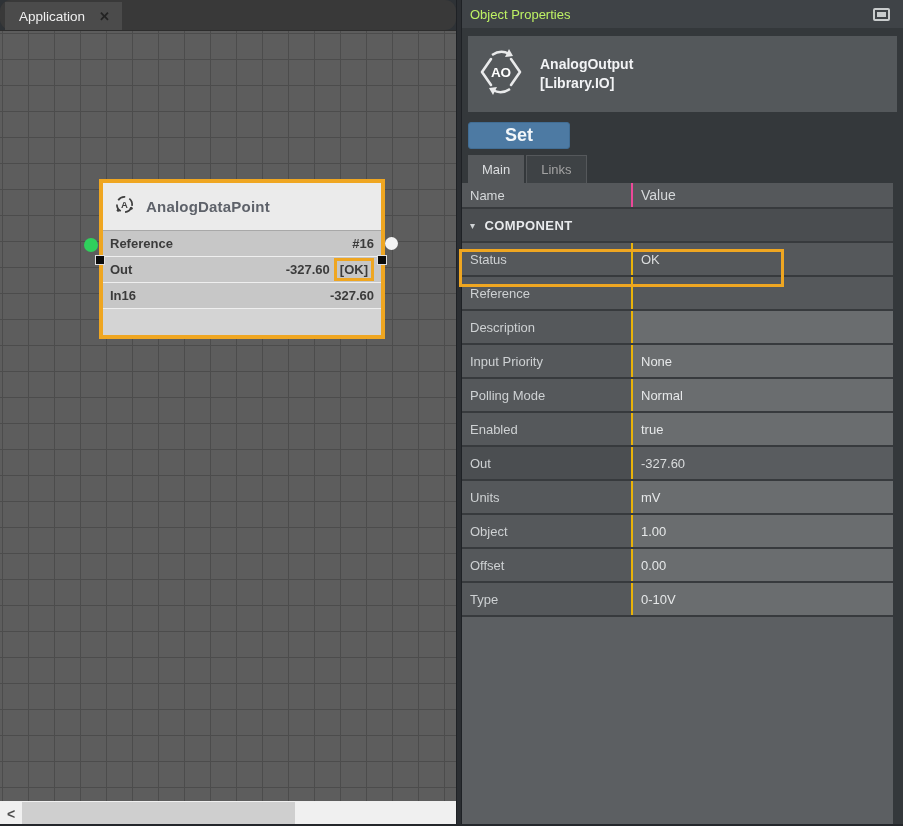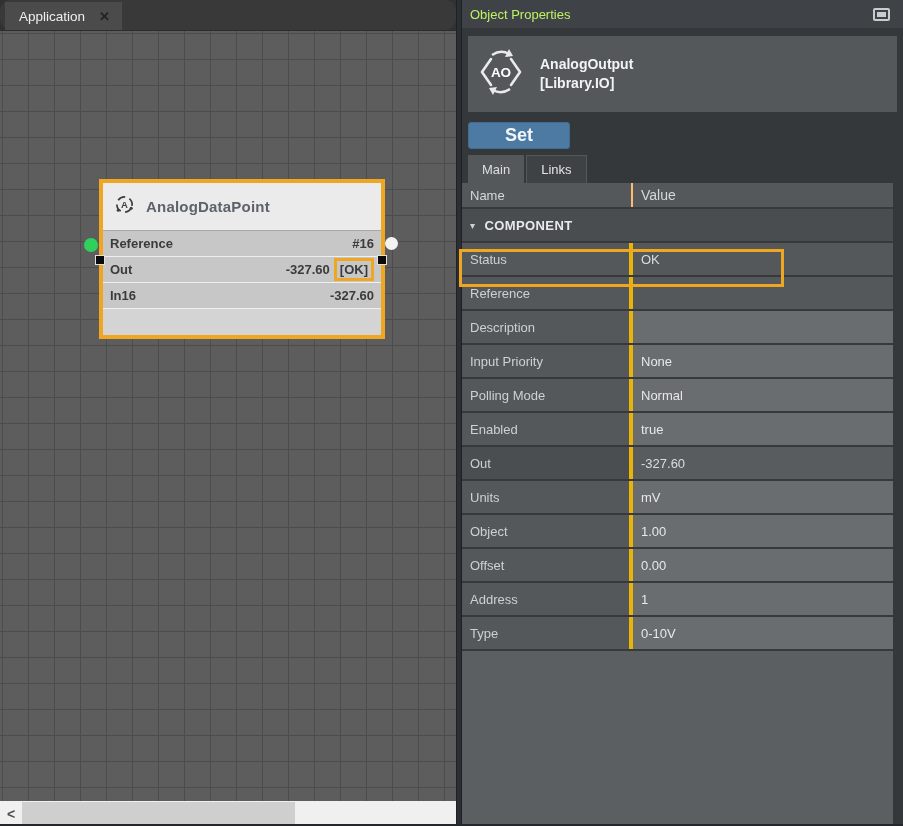--- a/index.html
+++ b/index.html
@@ -57,7 +57,7 @@
   .tabs{margin-top:6px;height:28px;display:flex;padding-left:6px;gap:2px;}
   .tab{height:28px;display:flex;align-items:center;justify-content:center;font-size:13px;cursor:pointer;padding:0 14px;}
   .tab.active{background:#55585b;color:#dcdee0;}
-  .tab.inactive{background:#3e4245;color:#e5e5e5;border:1px solid #55585b;border-bottom:none;}
+  .tab.inactive{background:#3e4245;color:#a3a3a3;border:1px solid #55585b;border-bottom:none;}
 
   .prop-table{width:431px;background:#34383b;}
   .thead{height:26px;background:#55585b;display:flex;border-bottom:2px solid #373a3d;}

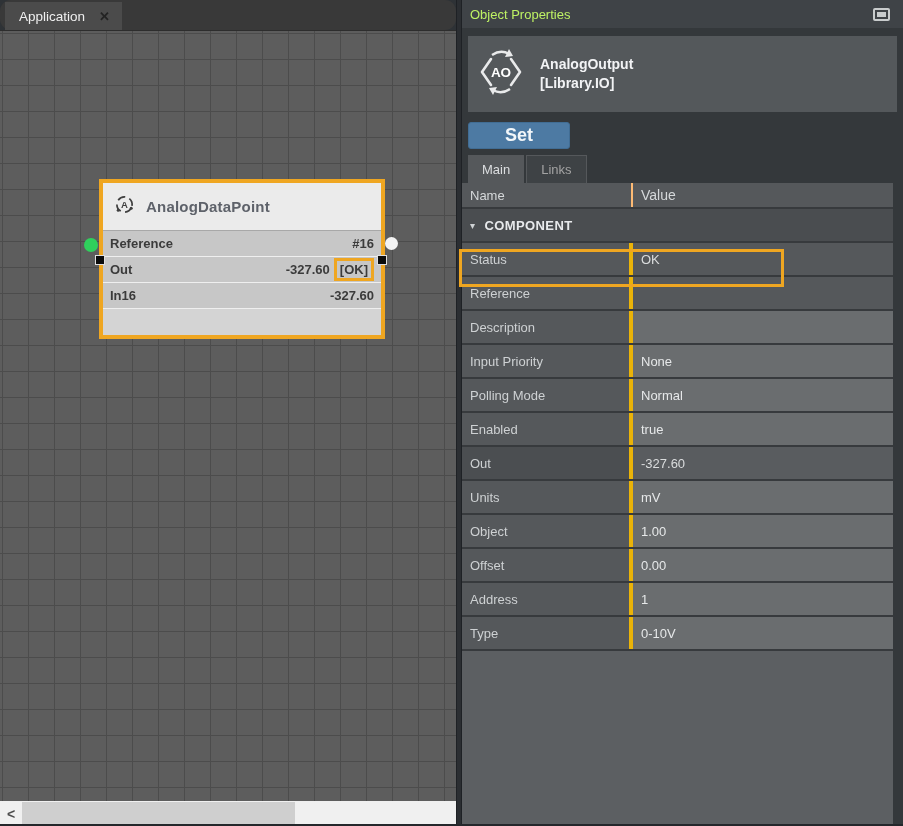--- a/index.html
+++ b/index.html
@@ -61,7 +61,7 @@
 
   .prop-table{width:431px;background:#34383b;}
   .thead{height:26px;background:#55585b;display:flex;border-bottom:2px solid #373a3d;}
-  .thead .c1{width:171px;border-right:2px solid #fdba74;display:flex;align-items:center;padding-left:8px;color:#d5d8da;font-size:13px;}
+  .thead .c1{width:171px;border-right:2px solid #ec4899;display:flex;align-items:center;padding-left:8px;color:#d5d8da;font-size:13px;}
   .thead .c2{flex:1;display:flex;align-items:center;padding-left:8px;color:#d5d8da;font-size:14px;}
   .grow{height:34px;background:#4a4d50;display:flex;align-items:center;gap:9px;padding-left:8px;border-bottom:2px solid #373a3d;color:#e8eaec;font-size:13px;font-weight:bold;letter-spacing:.4px;}
   .grow .arr{font-size:10px;color:#cfd2d4;font-weight:normal;}

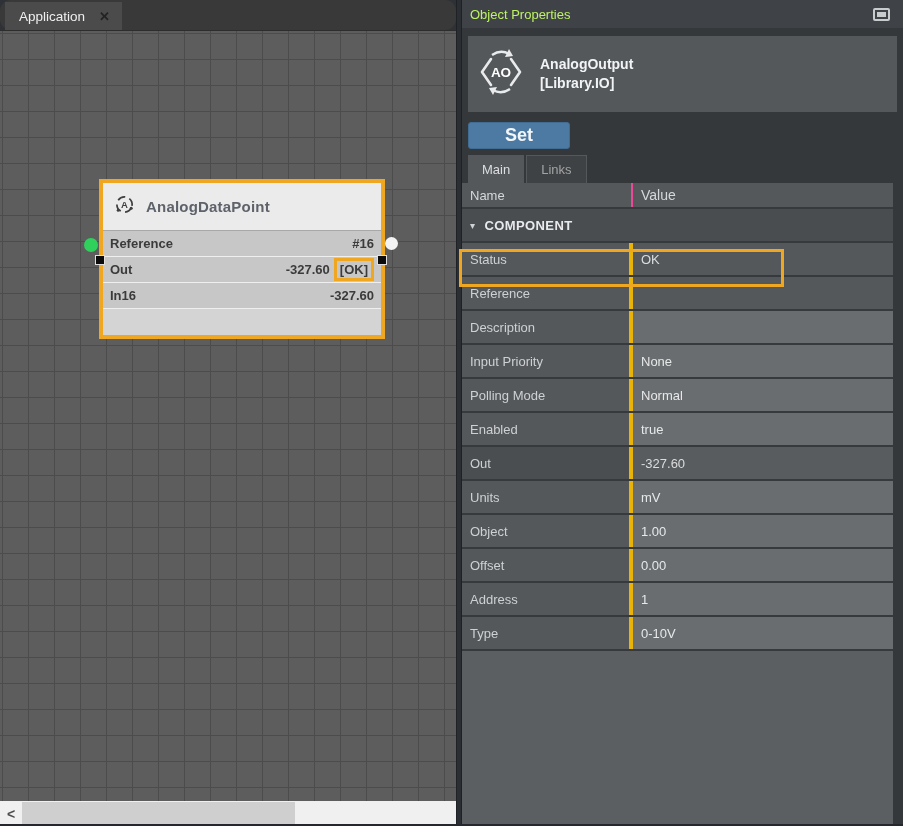--- a/index.html
+++ b/index.html
@@ -66,7 +66,7 @@
   .grow{height:34px;background:#4a4d50;display:flex;align-items:center;gap:9px;padding-left:8px;border-bottom:2px solid #373a3d;color:#e8eaec;font-size:13px;font-weight:bold;letter-spacing:.4px;}
   .grow .arr{font-size:10px;color:#cfd2d4;font-weight:normal;}
   .prow{height:34px;display:flex;border-bottom:2px solid #373a3d;font-size:13px;}
-  .prow .name{width:171px;background:#55585b;border-right:4px solid #eab308;display:flex;align-items:center;padding-left:8px;color:#ced1d3;}
+  .prow .name{width:171px;background:#55585b;border-right:2px solid #eab308;display:flex;align-items:center;padding-left:8px;color:#ced1d3;}
   .prow .value{flex:1;display:flex;align-items:center;padding-left:8px;color:#e6e8e9;}
   .prow .value.ro{background:#55585b;color:#dadcdd;}
   .prow .value.ed{background:#6a6d6f;}

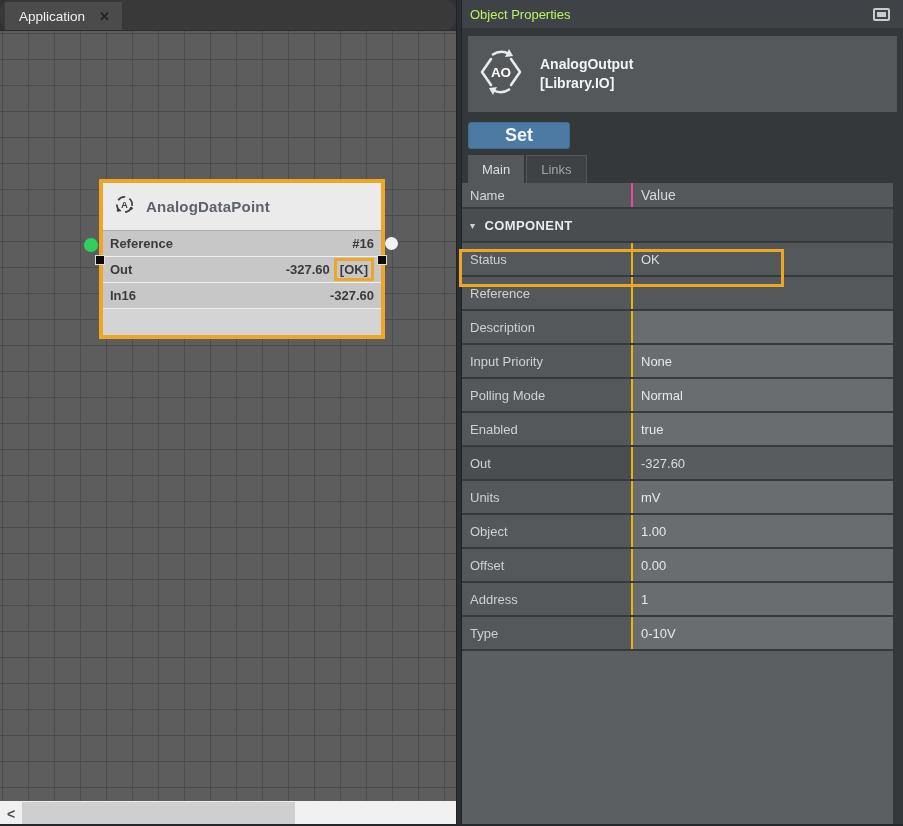--- a/index.html
+++ b/index.html
@@ -217,10 +217,6 @@
         <div class="value ed">0.00</div>
       </div>
       <div class="prow">
-        <div class="name">Address</div>
-        <div class="value ed">1</div>
-      </div>
-      <div class="prow">
         <div class="name">Type</div>
         <div class="value ed">0-10V</div>
       </div>

